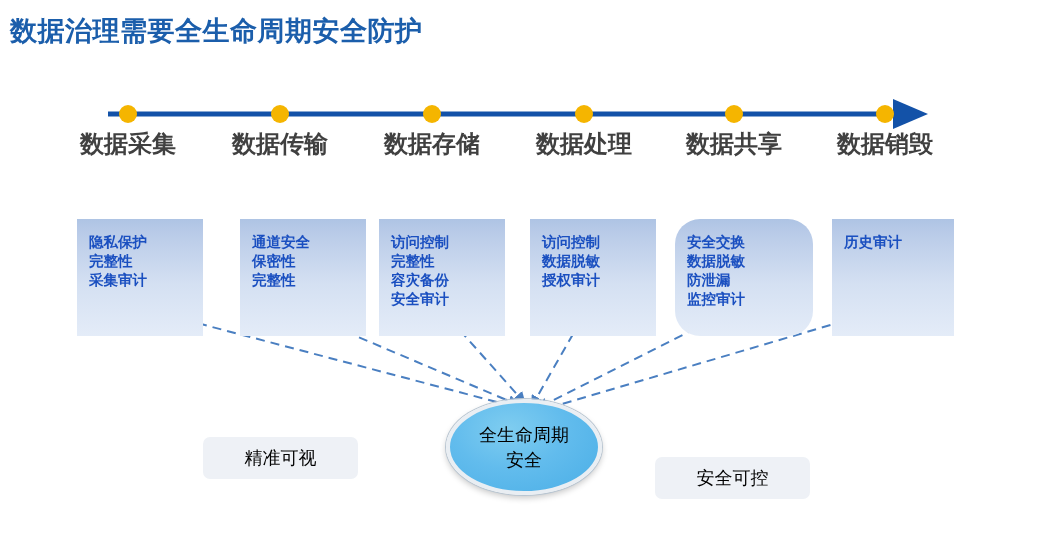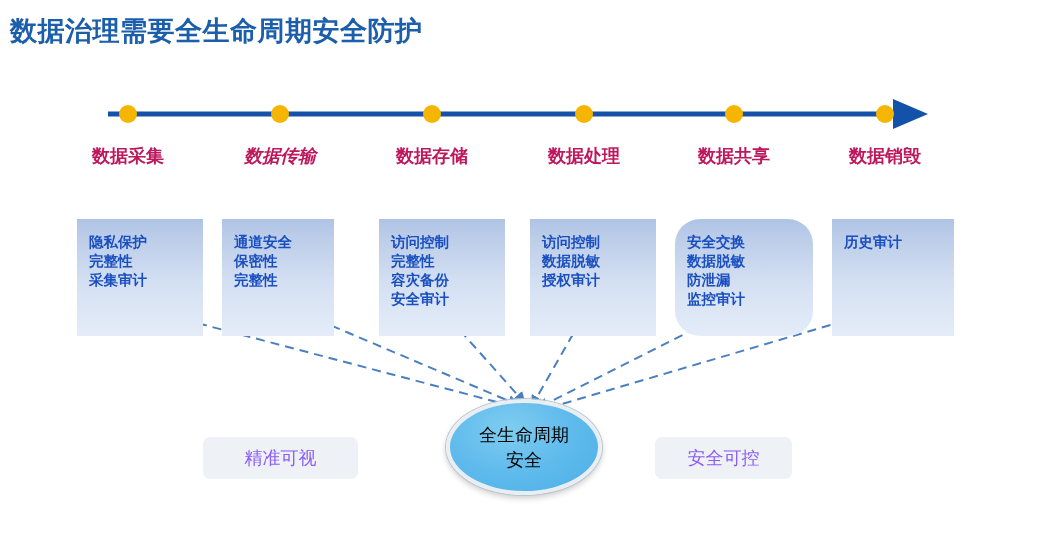--- a/index.html
+++ b/index.html
@@ -54,12 +54,11 @@
     height: 28px;
     line-height: 28px;
     text-align: center;
-    font-size: 18px;
+    font-size: 24px;
     font-weight: bold;
-    color: #be185d;
+    color: #404040;
     white-space: nowrap;
     font-family: "DejaVu Serif", "Liberation Serif", serif;
-    margin-top: 12px;
   }
 
   

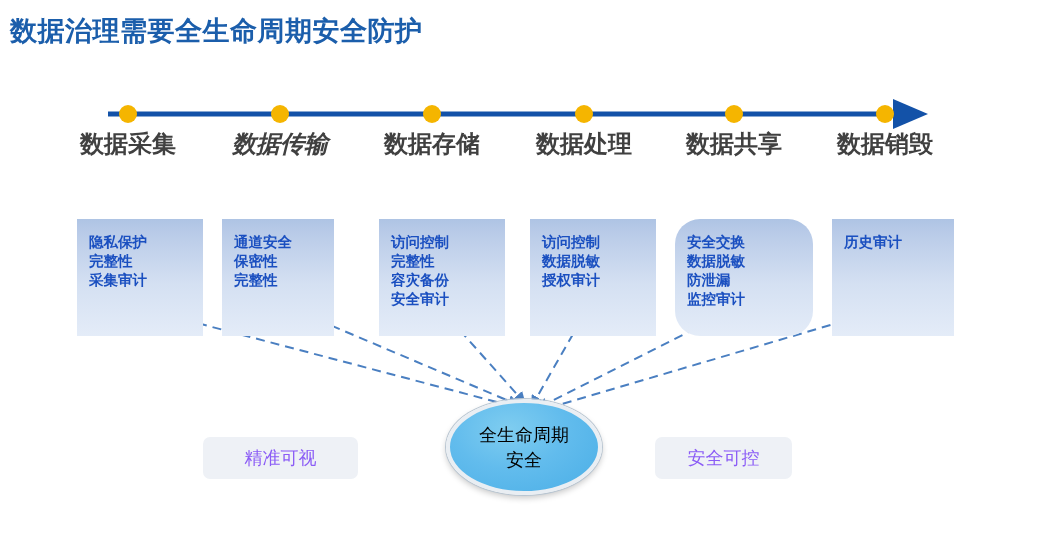--- a/index.html
+++ b/index.html
@@ -159,7 +159,7 @@
   </svg>
 
   <div class="stage-label" style="left:68px;  width:120px;">数据采集</div>
-  <div class="stage-label" style="left:220px; width:120px;font-style:italic;">数据传输</div>
+  <div class="stage-label" style="left:220px; width:120px;">数据传输</div>
   <div class="stage-label" style="left:372px; width:120px;">数据存储</div>
   <div class="stage-label" style="left:524px; width:120px;">数据处理</div>
   <div class="stage-label" style="left:825px; width:120px;">数据销毁</div>

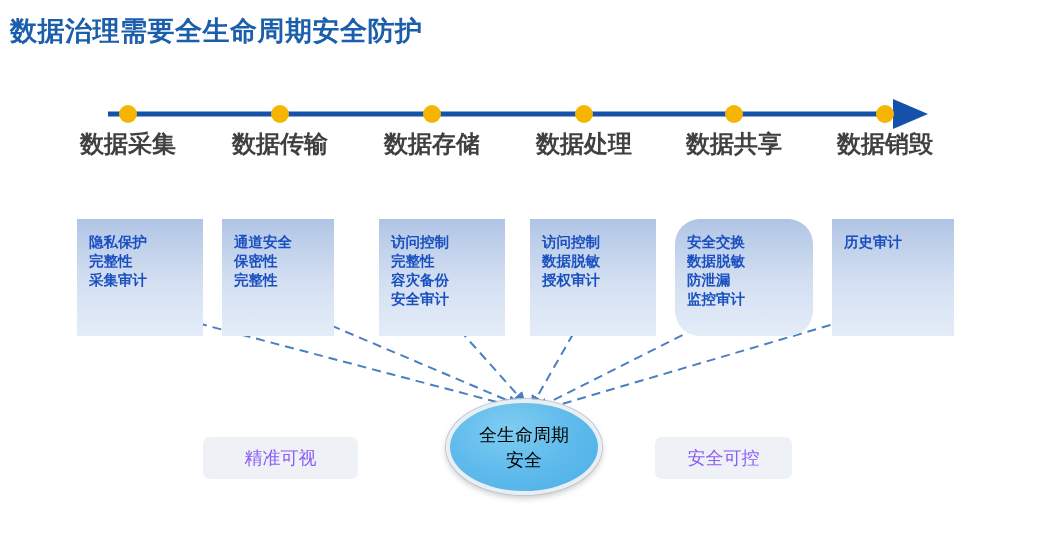--- a/index.html
+++ b/index.html
@@ -171,7 +171,7 @@
     <div class="line">采集审计</div>
   </div>
 
-  <div class="detail-box" style="left:222px; width:112px;">
+  <div class="detail-box" style="left:240px; width:126px;">
     <div class="line">通道安全</div>
     <div class="line">保密性</div>
     <div class="line">完整性</div>

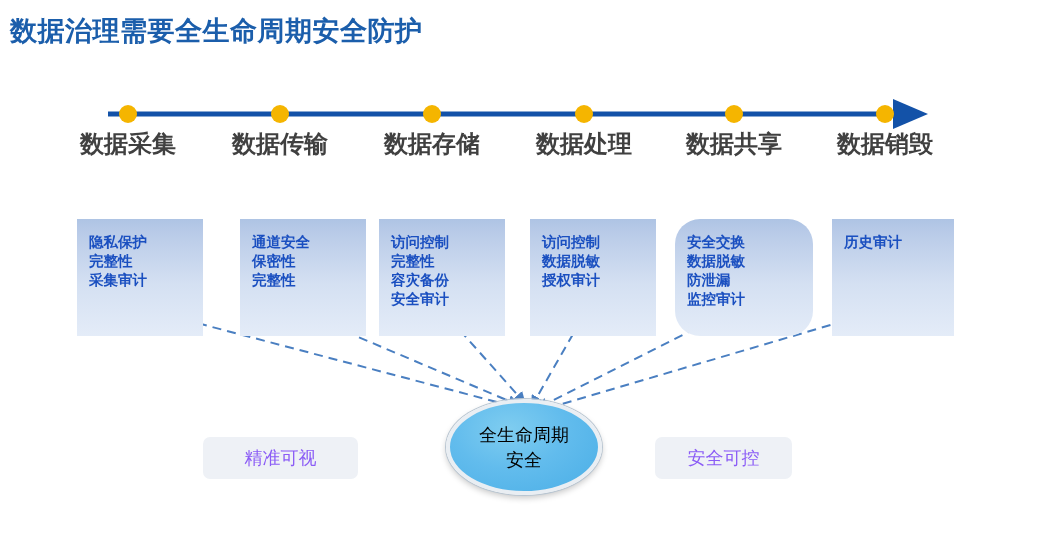--- a/index.html
+++ b/index.html
@@ -116,7 +116,7 @@
     align-items: center;
     justify-content: center;
     font-size: 18px;
-    color: #8b5cf6;
+    color: #000000;
     white-space: nowrap;
     font-family: "DejaVu Sans", "Liberation Sans", sans-serif;
   }

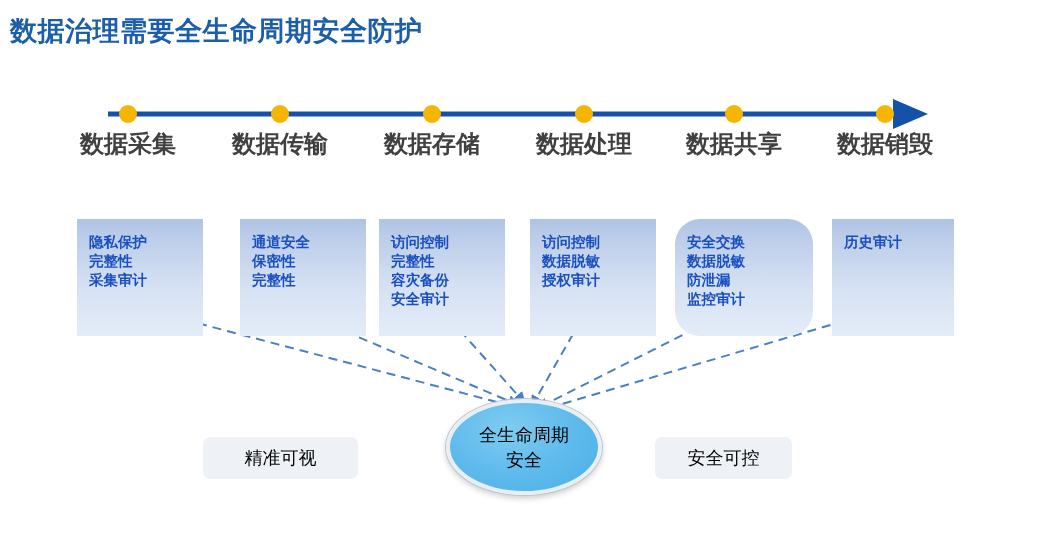--- a/index.html
+++ b/index.html
@@ -209,7 +209,7 @@
   <div class="pill" style="left:203px; width:155px;">
     <span>精准可视</span>
   </div>
-  <div class="pill" style="left:655px; width:137px;">
+  <div class="pill" style="left:655px; width:155px;margin-top:20px;">
     <span>安全可控</span>
   </div>
 

